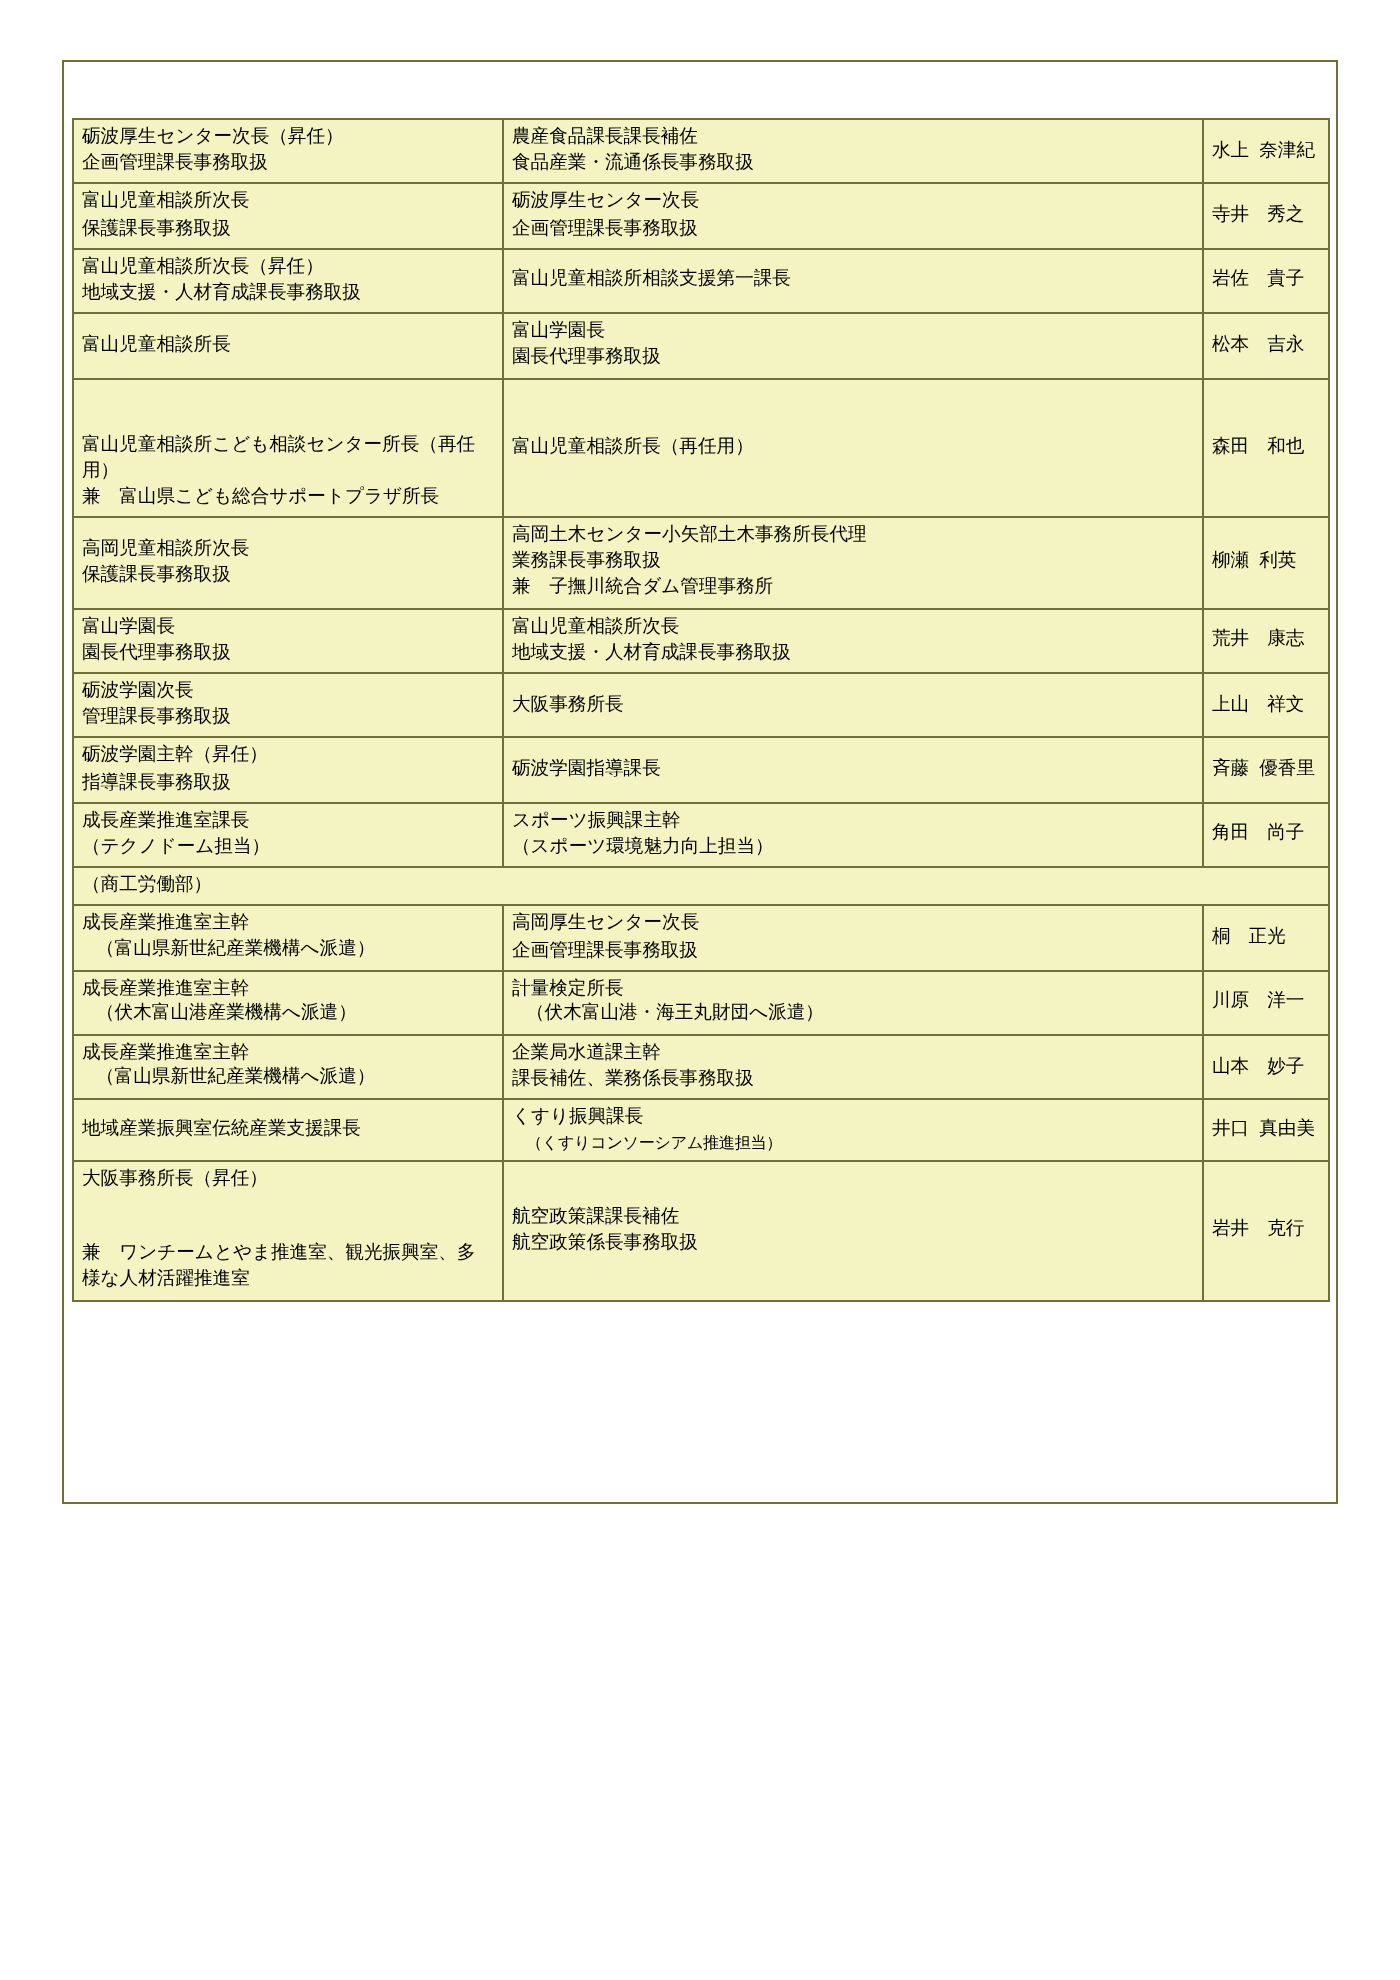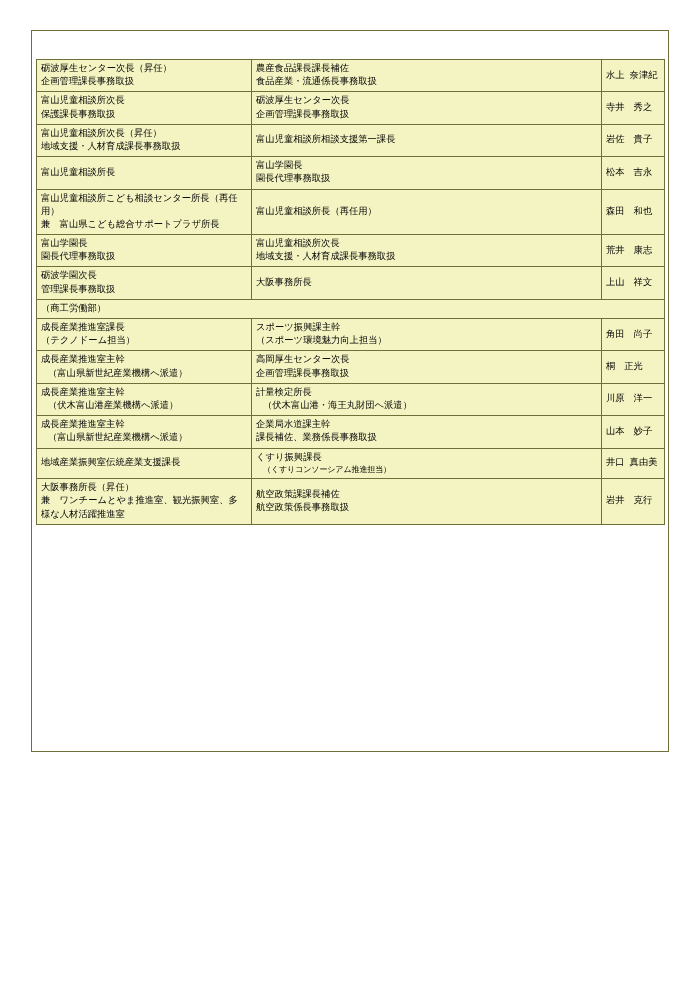--- a/index.html
+++ b/index.html
@@ -63,7 +63,7 @@
     padding-left: 6px;
   }
   .line { display: block; white-space: nowrap; }
-  .line.wrap { white-space: normal; }
+  .line.wrap { white-space: normal; margin-top: 24px; }
   .indent { padding-left: 7px; display: block; font-family: Liberation Serif, serif; }
   .tiny { font-size: 8.1px; letter-spacing: -0.2px; }
   .nm-sp { display: inline-block; width: 9px; }

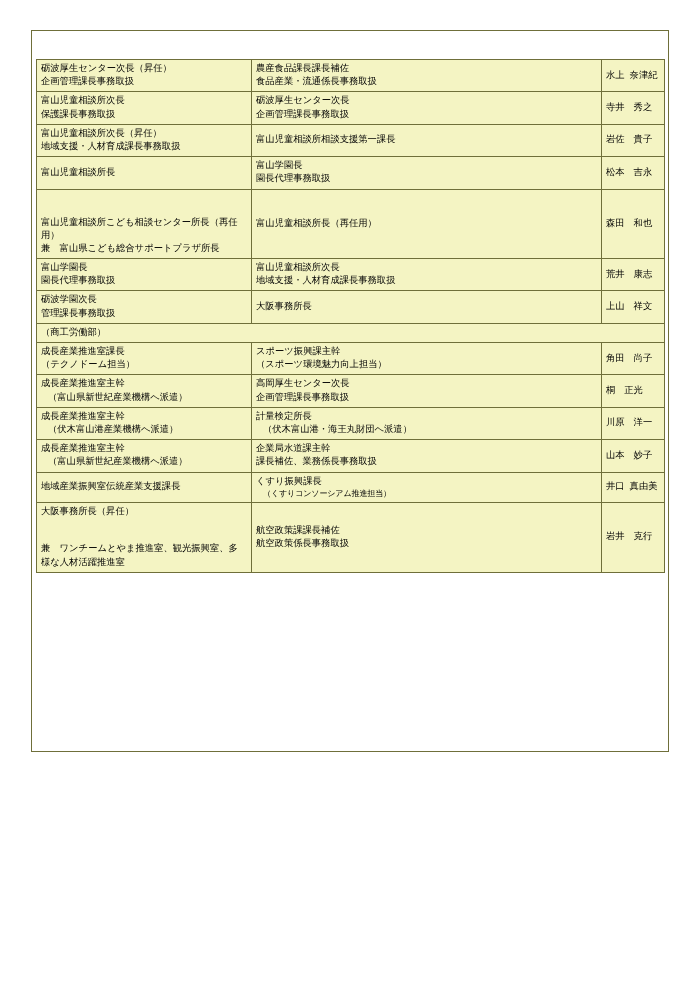--- a/index.html
+++ b/index.html
@@ -149,6 +149,20 @@
         </td>
       </tr>
 
+      <tr>
+        <td>
+          <span class="line">高岡児童相談所次長</span>
+          <span class="line">保護課長事務取扱</span>
+        </td>
+        <td>
+          <span class="line">高岡土木センター小矢部土木事務所長代理</span>
+          <span class="line">業務課長事務取扱</span>
+          <span class="line">兼　子撫川統合ダム管理事務所</span>
+        </td>
+        <td class="name">
+          <span>柳瀬</span><span class="nm-sp-s"></span><span>利英</span>
+        </td>
+      </tr>
 
       <tr>
         <td>

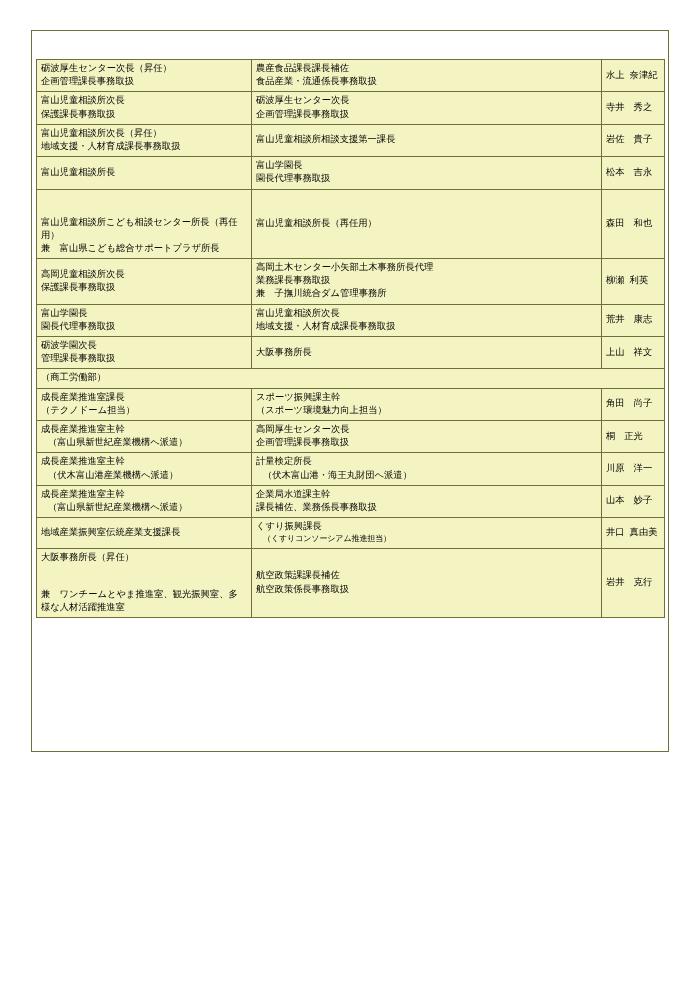--- a/index.html
+++ b/index.html
@@ -191,6 +191,18 @@
         </td>
       </tr>
 
+      <tr>
+        <td>
+          <span class="line">砺波学園主幹（昇任）</span>
+          <span class="line">指導課長事務取扱</span>
+        </td>
+        <td>
+          <span class="line">砺波学園指導課長</span>
+        </td>
+        <td class="name">
+          <span>斉藤</span><span class="nm-sp-s"></span><span>優香里</span>
+        </td>
+      </tr>
 
 
 

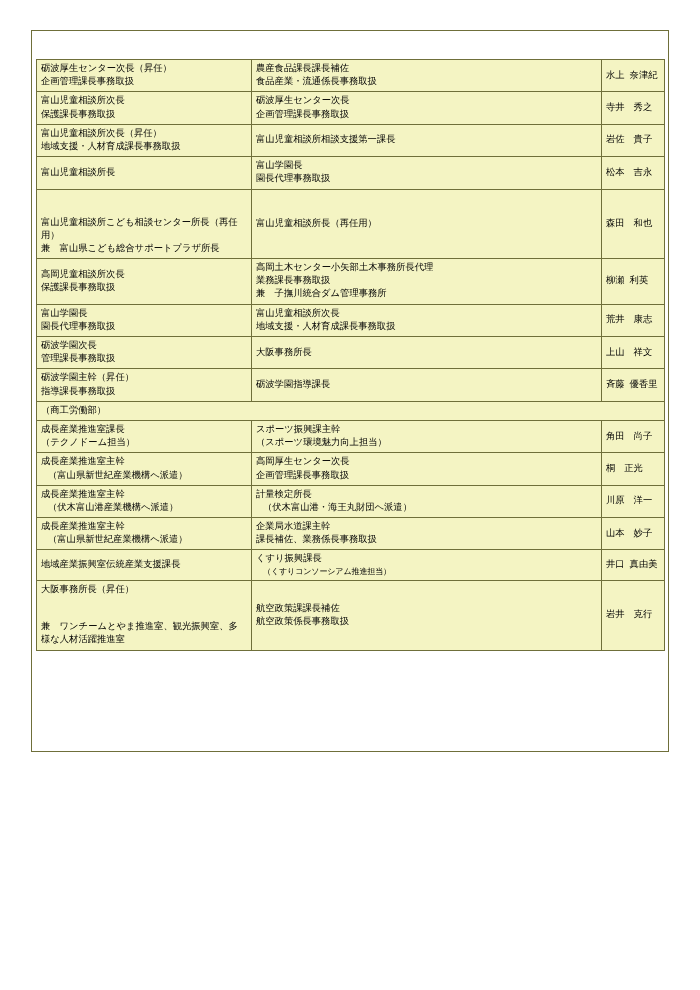--- a/index.html
+++ b/index.html
@@ -207,10 +207,6 @@
 
 
       <tr>
-        <td class="section" colspan="3">（商工労働部）</td>
-      </tr>
-
-      <tr>
         <td>
           <span class="line">成長産業推進室課長</span>
           <span class="line">（テクノドーム担当）</span>
@@ -222,6 +218,10 @@
         <td class="name">
           <span>角田</span><span class="nm-sp"></span><span>尚子</span>
         </td>
+      </tr>
+
+      <tr>
+        <td class="section" colspan="3">（商工労働部）</td>
       </tr>
 
       <tr>

